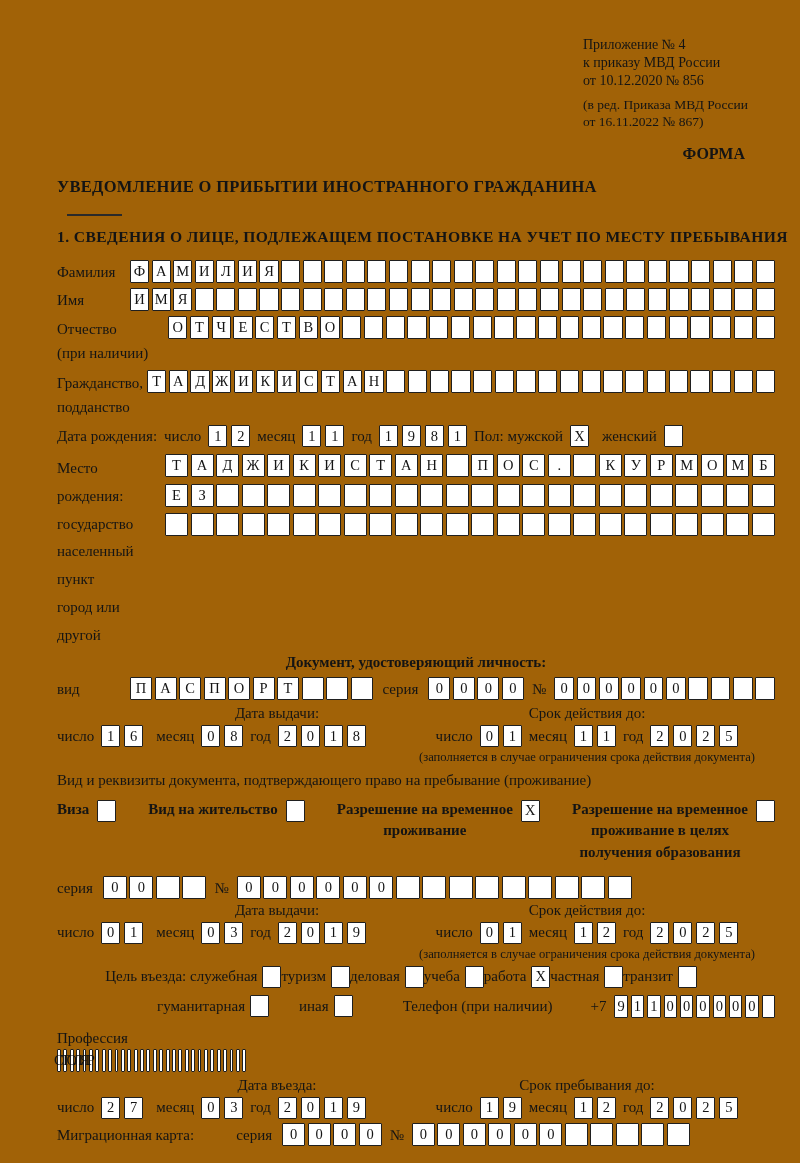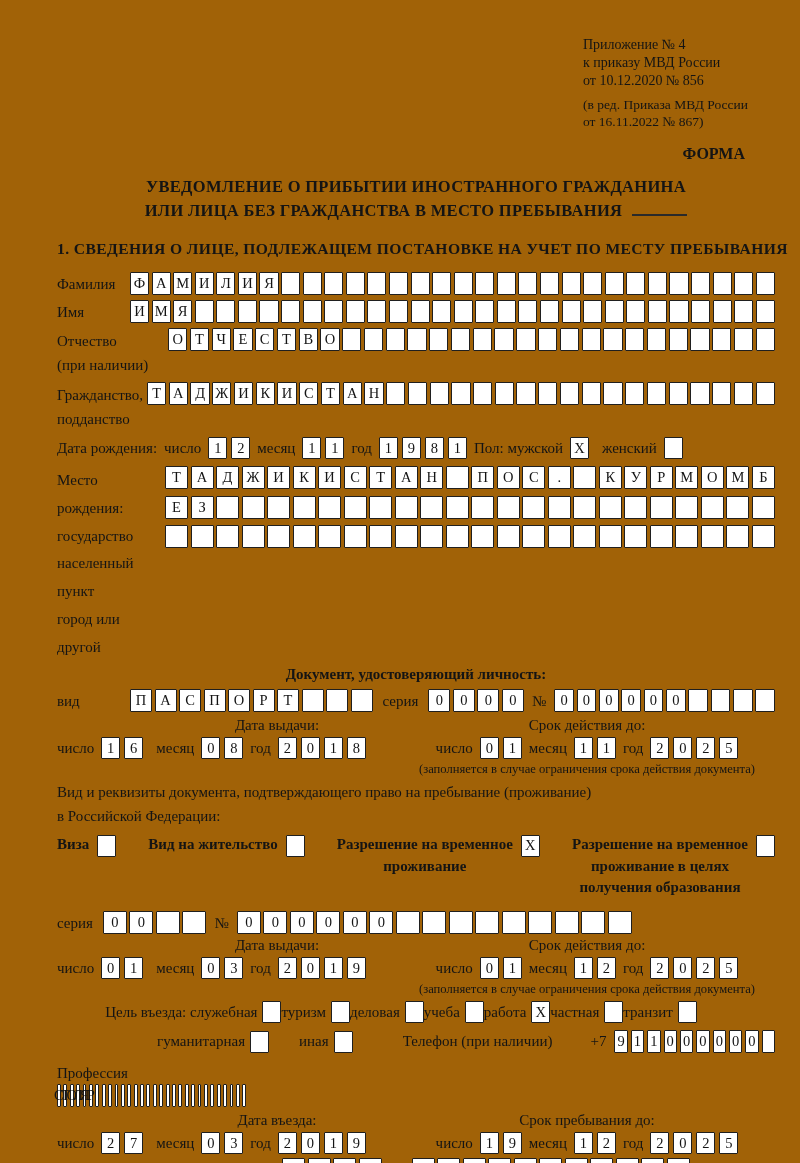--- a/index.html
+++ b/index.html
@@ -18,7 +18,7 @@
   .appendix{margin-left:auto;width:192px;font-size:14px;line-height:1.3;}
   .appendix .amend{margin-top:5px;font-size:13.5px;}
   .forma{ text-align:right;padding-right:30px;font-weight:bold;font-size:16px;margin:14px 0 12px;}
-  .title{text-align:center;font-weight:bold;font-size:16.5px;line-height:1.5;margin-bottom:16px;letter-spacing:0.3px;}
+  .title{text-align:left;font-weight:bold;font-size:16.5px;line-height:1.5;margin-bottom:4px;letter-spacing:0.3px;}
   .title .blank{display:inline-block;width:55px;border-bottom:2px solid #2a2a2a;margin-left:10px;}
   .sec-head{font-weight:bold;font-size:15.6px;letter-spacing:0.4px;margin-bottom:14px;white-space:nowrap;}
 

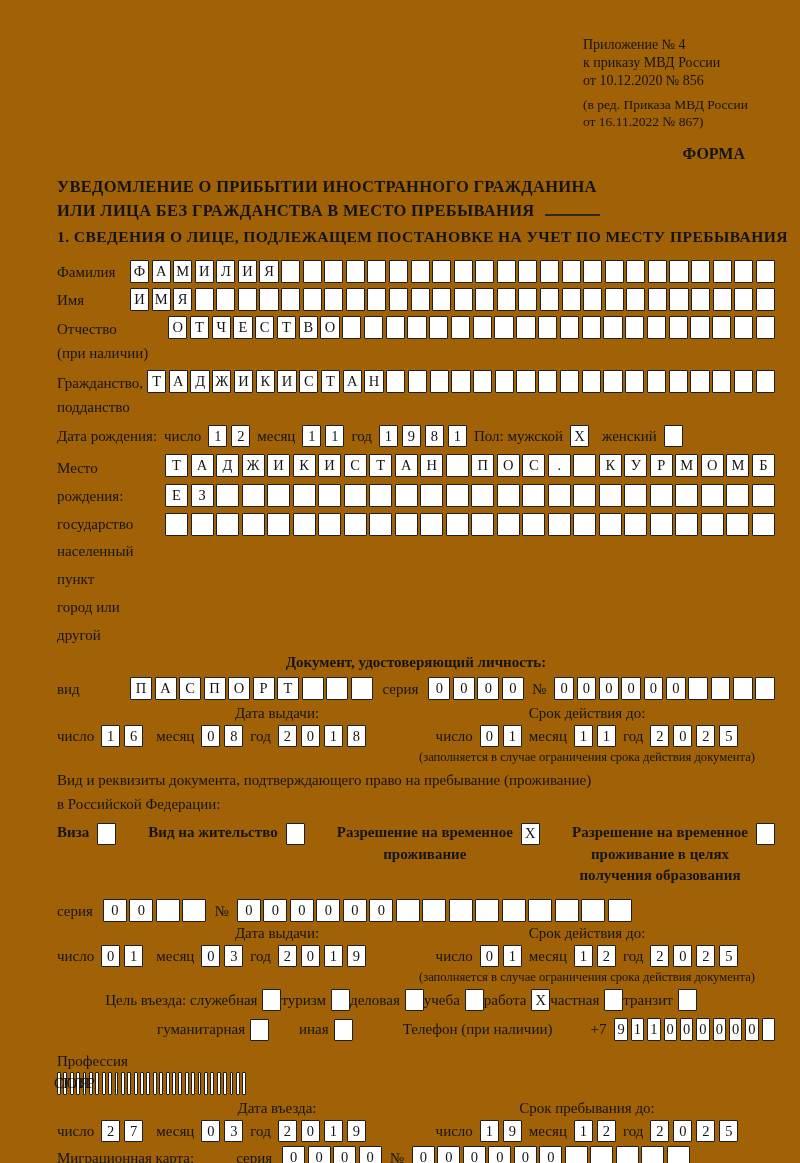--- a/index.html
+++ b/index.html
@@ -91,7 +91,7 @@
   <div class="title">
     <div>УВЕДОМЛЕНИЕ О ПРИБЫТИИ ИНОСТРАННОГО ГРАЖДАНИНА</div>
     <div>
-      <span>ИЛИ ЛИЦА БЕЗ ГРАЖДАНСТВА В МЕСТО ПРЕБЫВАНИЯ</span><span class="blank"></span>
+      <span class="blank"></span>
     </div>
   </div>
 

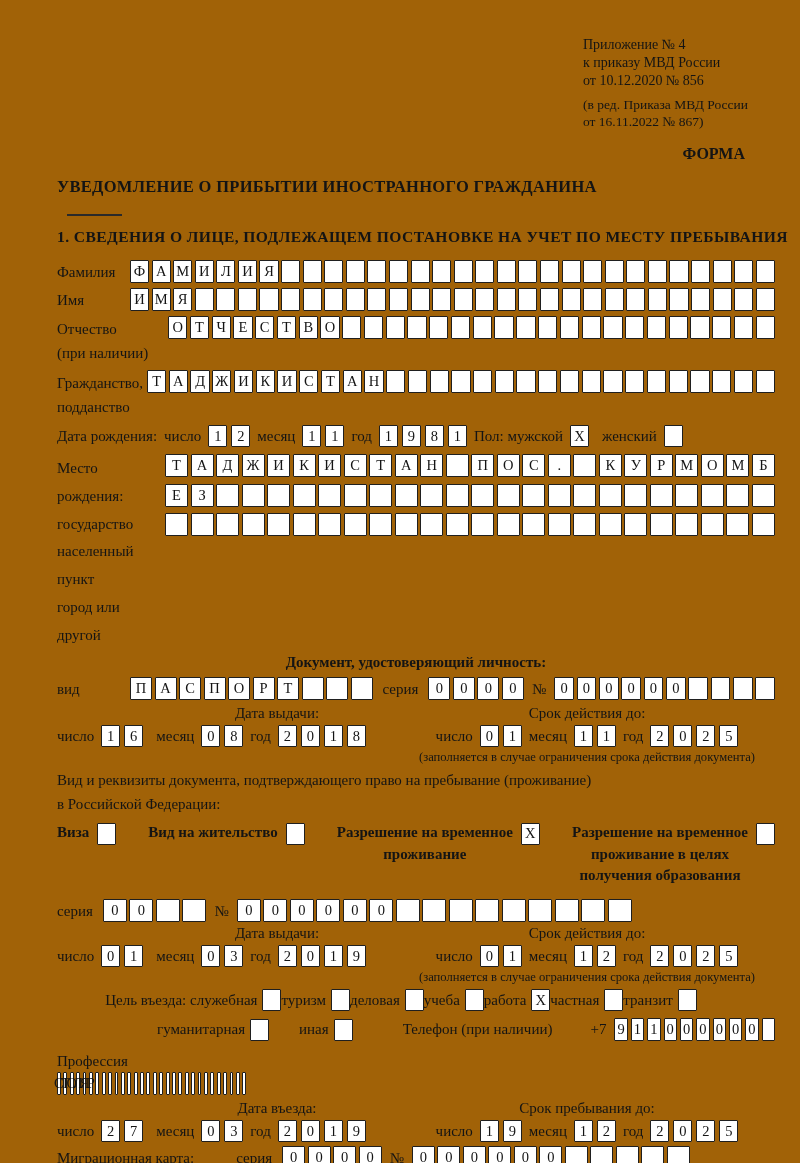--- a/index.html
+++ b/index.html
@@ -450,7 +450,6 @@
 
   <div class="intro">
     <div>Вид и реквизиты документа, подтверждающего право на пребывание (проживание)</div>
-    <div>в Российской Федерации:</div>
   </div>
 
   <div class="visa-row">

